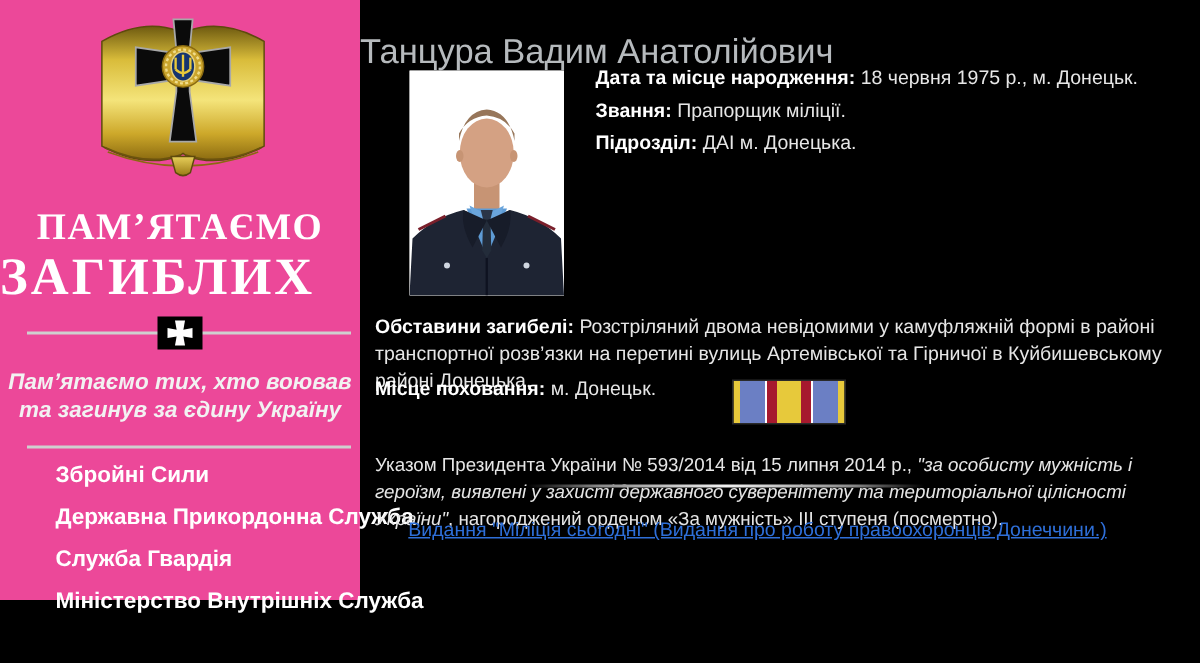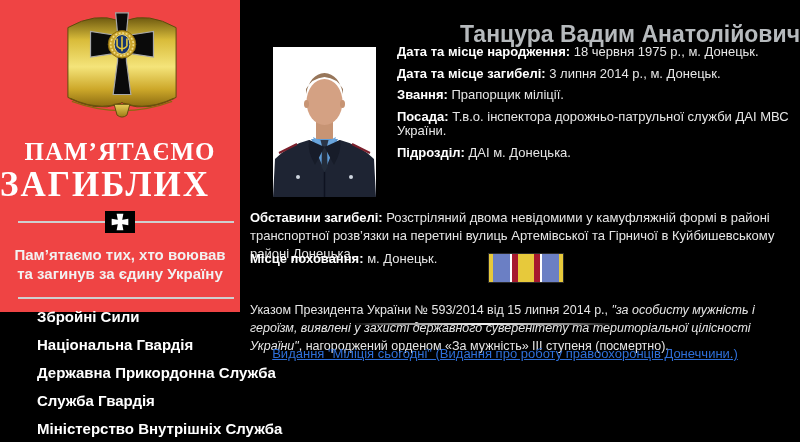--- a/index.html
+++ b/index.html
@@ -22,8 +22,8 @@
   .menu{position:absolute;left:37px;top:308px;display:flex;flex-direction:column;gap:11px;}
   .menu-item{font-size:15px;font-weight:bold;color:#fff;cursor:pointer;white-space:nowrap;}
   
-  .page-title{position:absolute;left:240px;top:6px;width:560px;text-align:right;
-      font-size:23px;font-weight:bold;color:#b6babd;}
+  .page-title{position:absolute;left:240px;top:6px;width:560px;text-align:left;
+      font-size:23px;font-weight:normal;color:#b6babd;}
   .photo{position:absolute;left:273px;top:47px;width:103px;height:150px;background:#fff;}
   .fields{position:absolute;left:397px;top:45px;width:398px;}
   .fields p{margin:0 0 7px 0;font-size:13px;line-height:14.5px;}

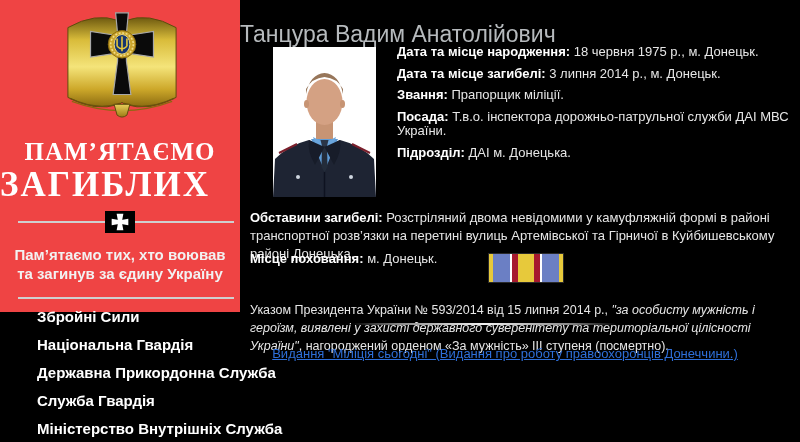--- a/index.html
+++ b/index.html
@@ -143,7 +143,6 @@
 
   <div class="fields">
     <p><span class="flabel">Дата та місце народження:</span> <span class="fvalue">18 червня 1975 р., м. Донецьк.</span></p>
-    <p><span class="flabel">Дата та місце загибелі:</span> <span class="fvalue">3 липня 2014 р., м. Донецьк.</span></p>
     <p><span class="flabel">Звання:</span> <span class="fvalue">Прапорщик міліції.</span></p>
     <p><span class="flabel">Посада:</span> <span class="fvalue">Т.в.о. інспектора дорожньо-патрульної служби ДАІ МВС України.</span></p>
     <p><span class="flabel">Підрозділ:</span> <span class="fvalue">ДАІ м. Донецька.</span></p>

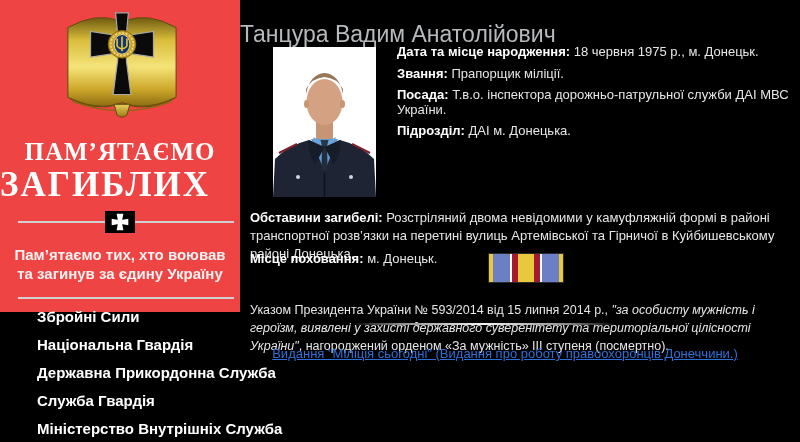--- a/index.html
+++ b/index.html
@@ -144,7 +144,6 @@
   <div class="fields">
     <p><span class="flabel">Дата та місце народження:</span> <span class="fvalue">18 червня 1975 р., м. Донецьк.</span></p>
     <p><span class="flabel">Звання:</span> <span class="fvalue">Прапорщик міліції.</span></p>
-    <p><span class="flabel">Посада:</span> <span class="fvalue">Т.в.о. інспектора дорожньо-патрульної служби ДАІ МВС України.</span></p>
     <p><span class="flabel">Підрозділ:</span> <span class="fvalue">ДАІ м. Донецька.</span></p>
   </div>
 

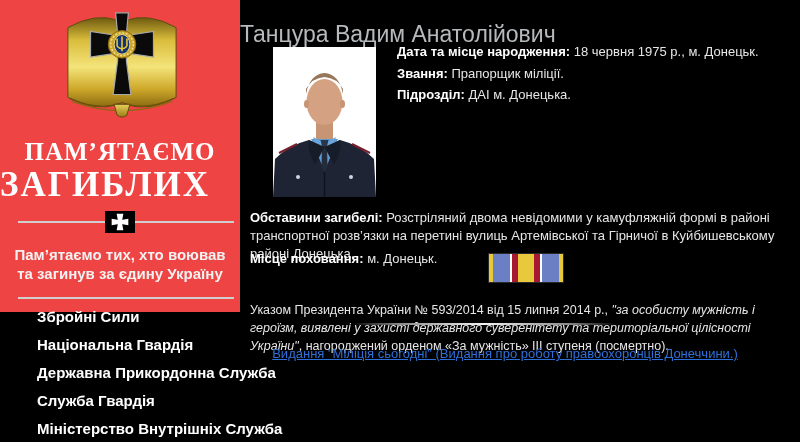--- a/index.html
+++ b/index.html
@@ -6,7 +6,7 @@
   #stage{position:relative;width:800px;height:442px;background:#000;overflow:hidden;
          font-family:"Liberation Sans",sans-serif;color:#fff;}
   
-  #sidebar{position:absolute;left:0;top:0;width:240px;height:312px;background:#ef4444;}
+  #sidebar{position:absolute;left:0;top:0;width:240px;height:400px;background:#ec4899;}
   .logo-wrap{position:absolute;left:58px;top:4px;width:128px;height:118px;}
   .memorial-title-1{position:absolute;left:0;top:138px;width:240px;text-align:center;
       font-family:"Liberation Serif",serif;font-weight:600;font-size:25px;letter-spacing:1px;color:#fff;}

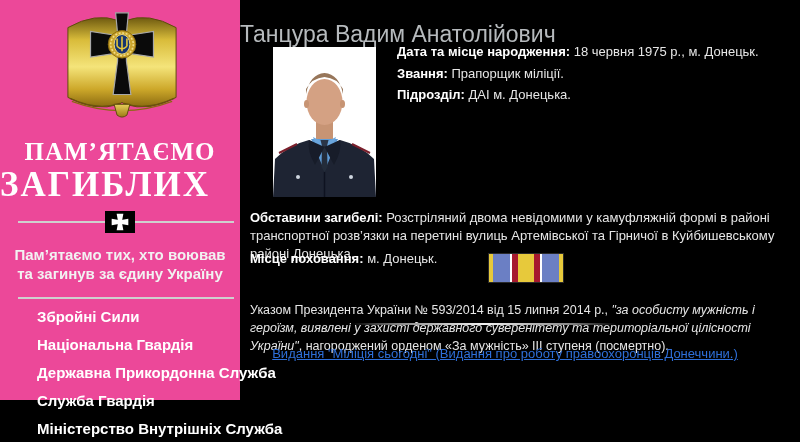--- a/index.html
+++ b/index.html
@@ -18,7 +18,7 @@
   .cross-badge{position:absolute;left:105px;top:211px;width:30px;height:22px;background:#000;
       display:flex;align-items:center;justify-content:center;}
   .motto{position:absolute;left:0;top:245px;width:240px;text-align:center;
-      font-weight:bold;font-size:15px;line-height:19px;color:#f2f2f2;}
+      font-style:italic;font-weight:bold;font-size:15px;line-height:19px;color:#f2f2f2;}
   .menu{position:absolute;left:37px;top:308px;display:flex;flex-direction:column;gap:11px;}
   .menu-item{font-size:15px;font-weight:bold;color:#fff;cursor:pointer;white-space:nowrap;}
   

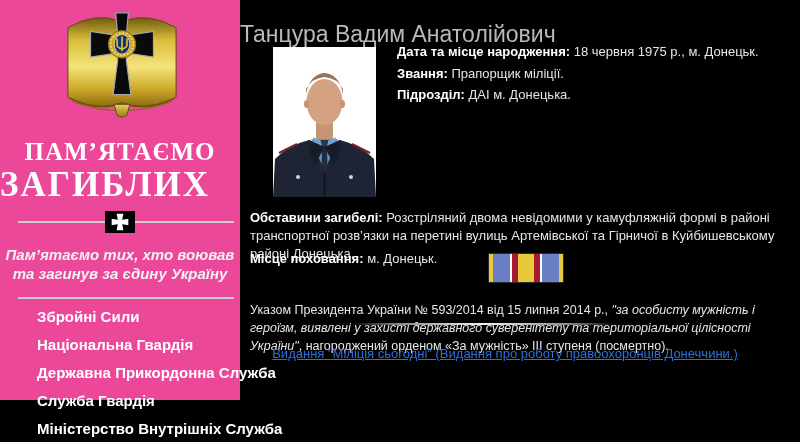--- a/index.html
+++ b/index.html
@@ -108,7 +108,6 @@
 
     <nav class="menu">
       <div class="menu-item">Збройні Сили</div>
-      <div class="menu-item">Національна Гвардія</div>
       <div class="menu-item">Державна Прикордонна Служба</div>
       <div class="menu-item">Служба Гвардія</div>
       <div class="menu-item">Міністерство Внутрішніх Служба</div>

